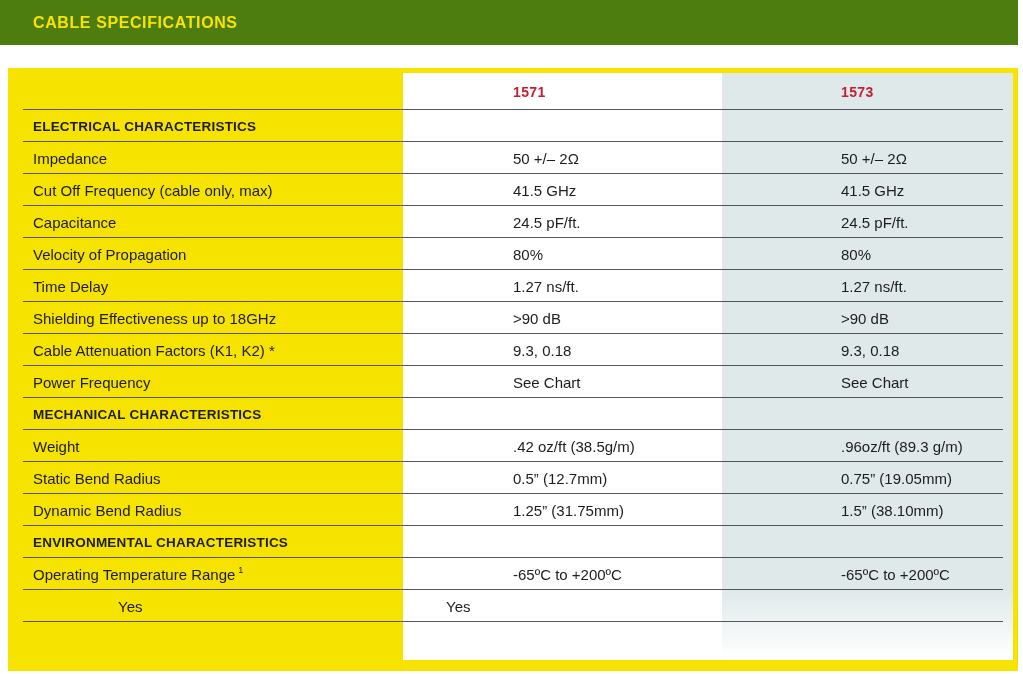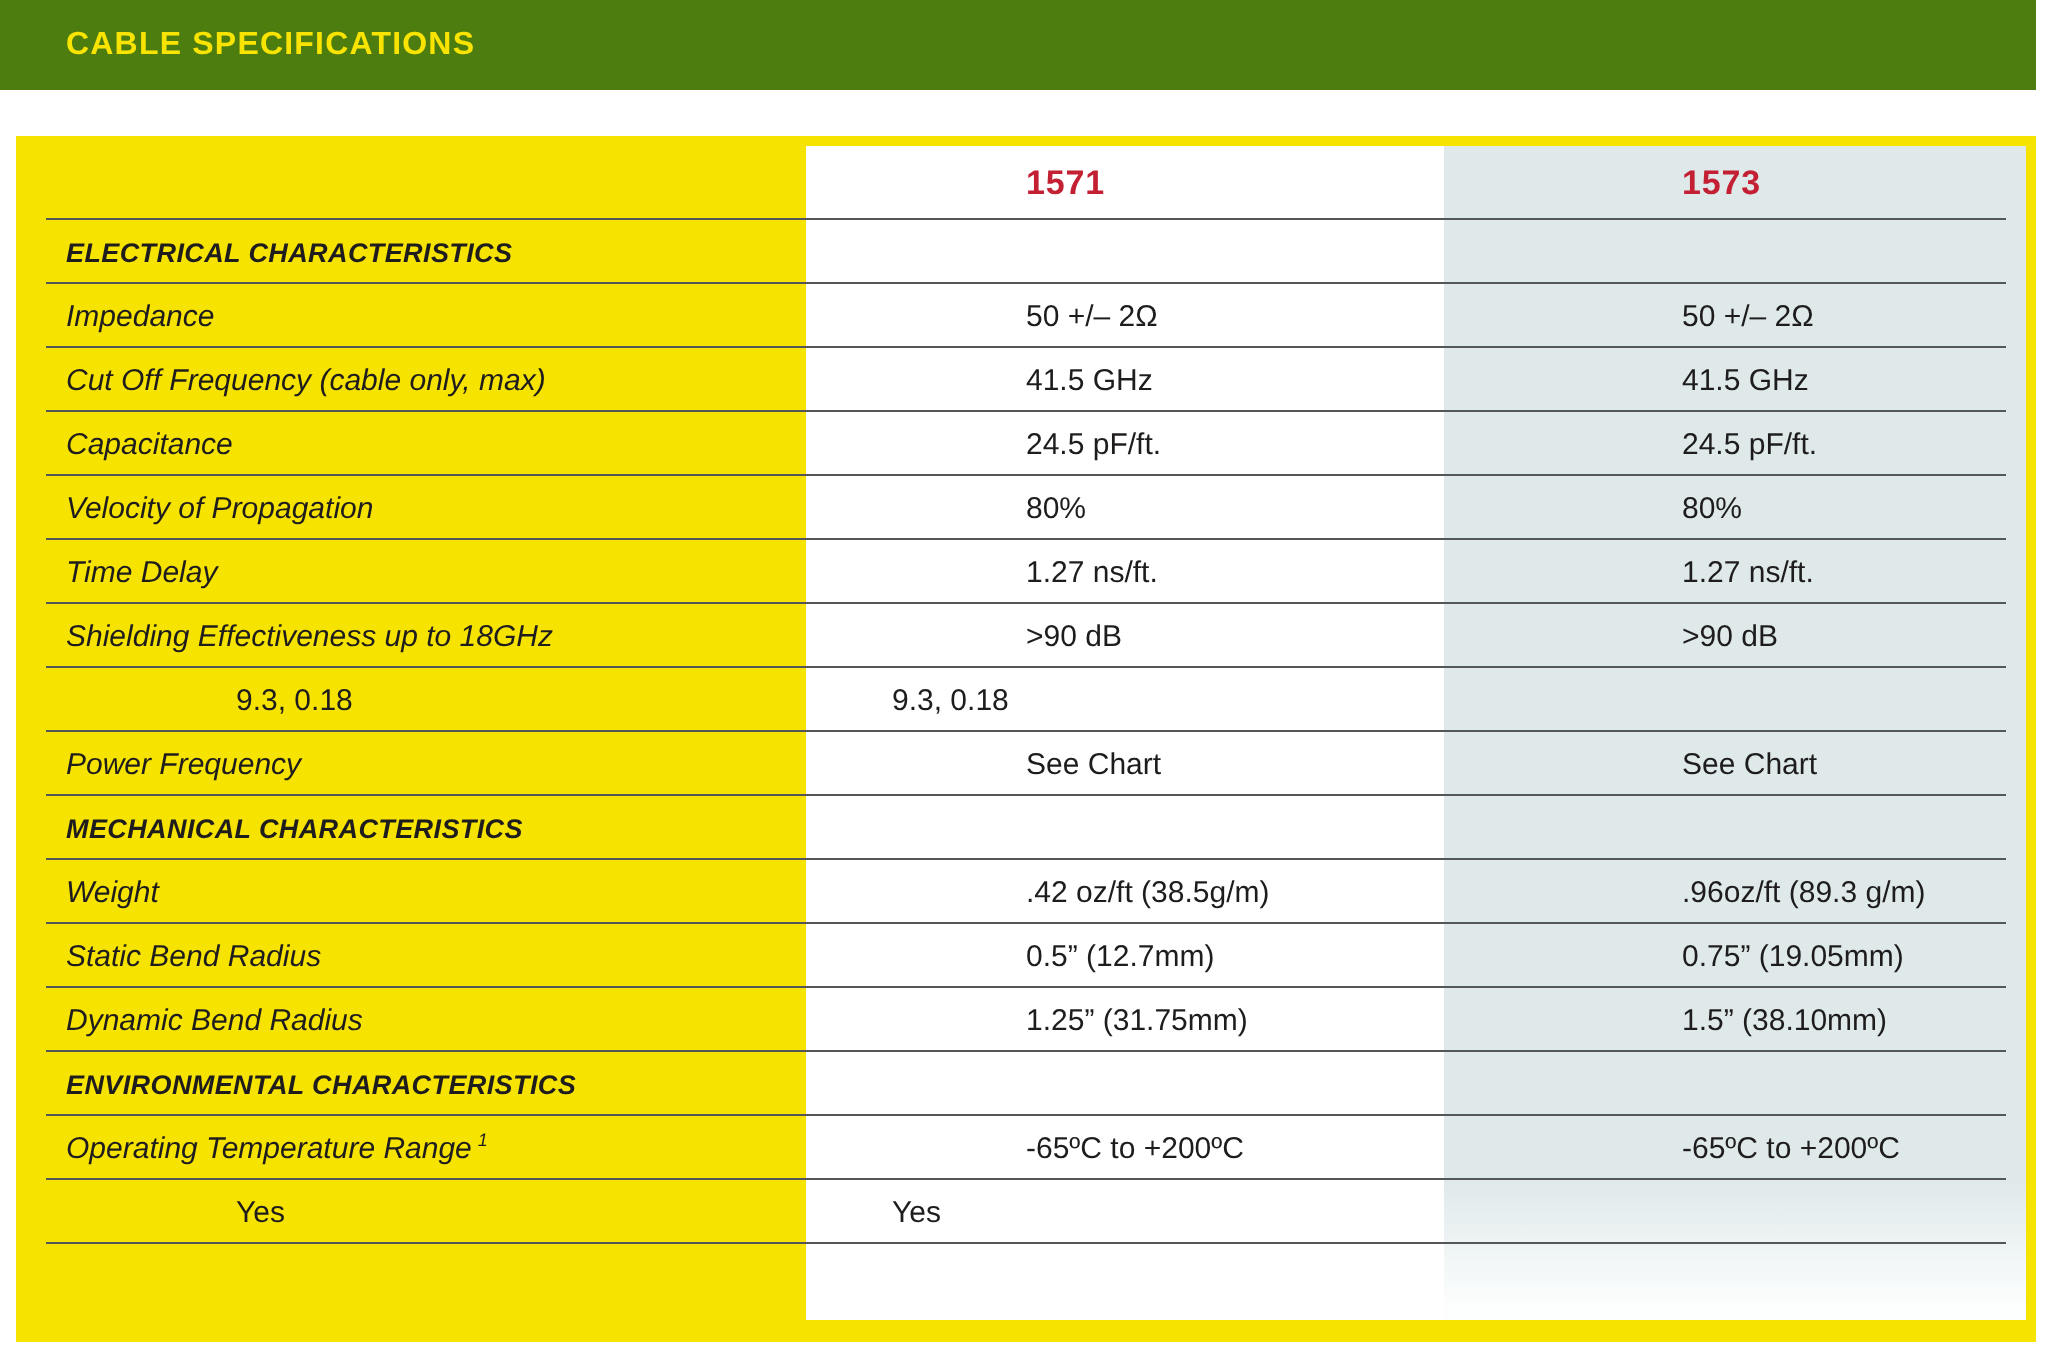--- a/index.html
+++ b/index.html
@@ -87,7 +87,7 @@
   .colhead {
     color: #c32033;
     font-weight: 700;
-    font-size: 17px;
+    font-size: 14px;
     letter-spacing: 0.4px;
   }
   sup.footnote {

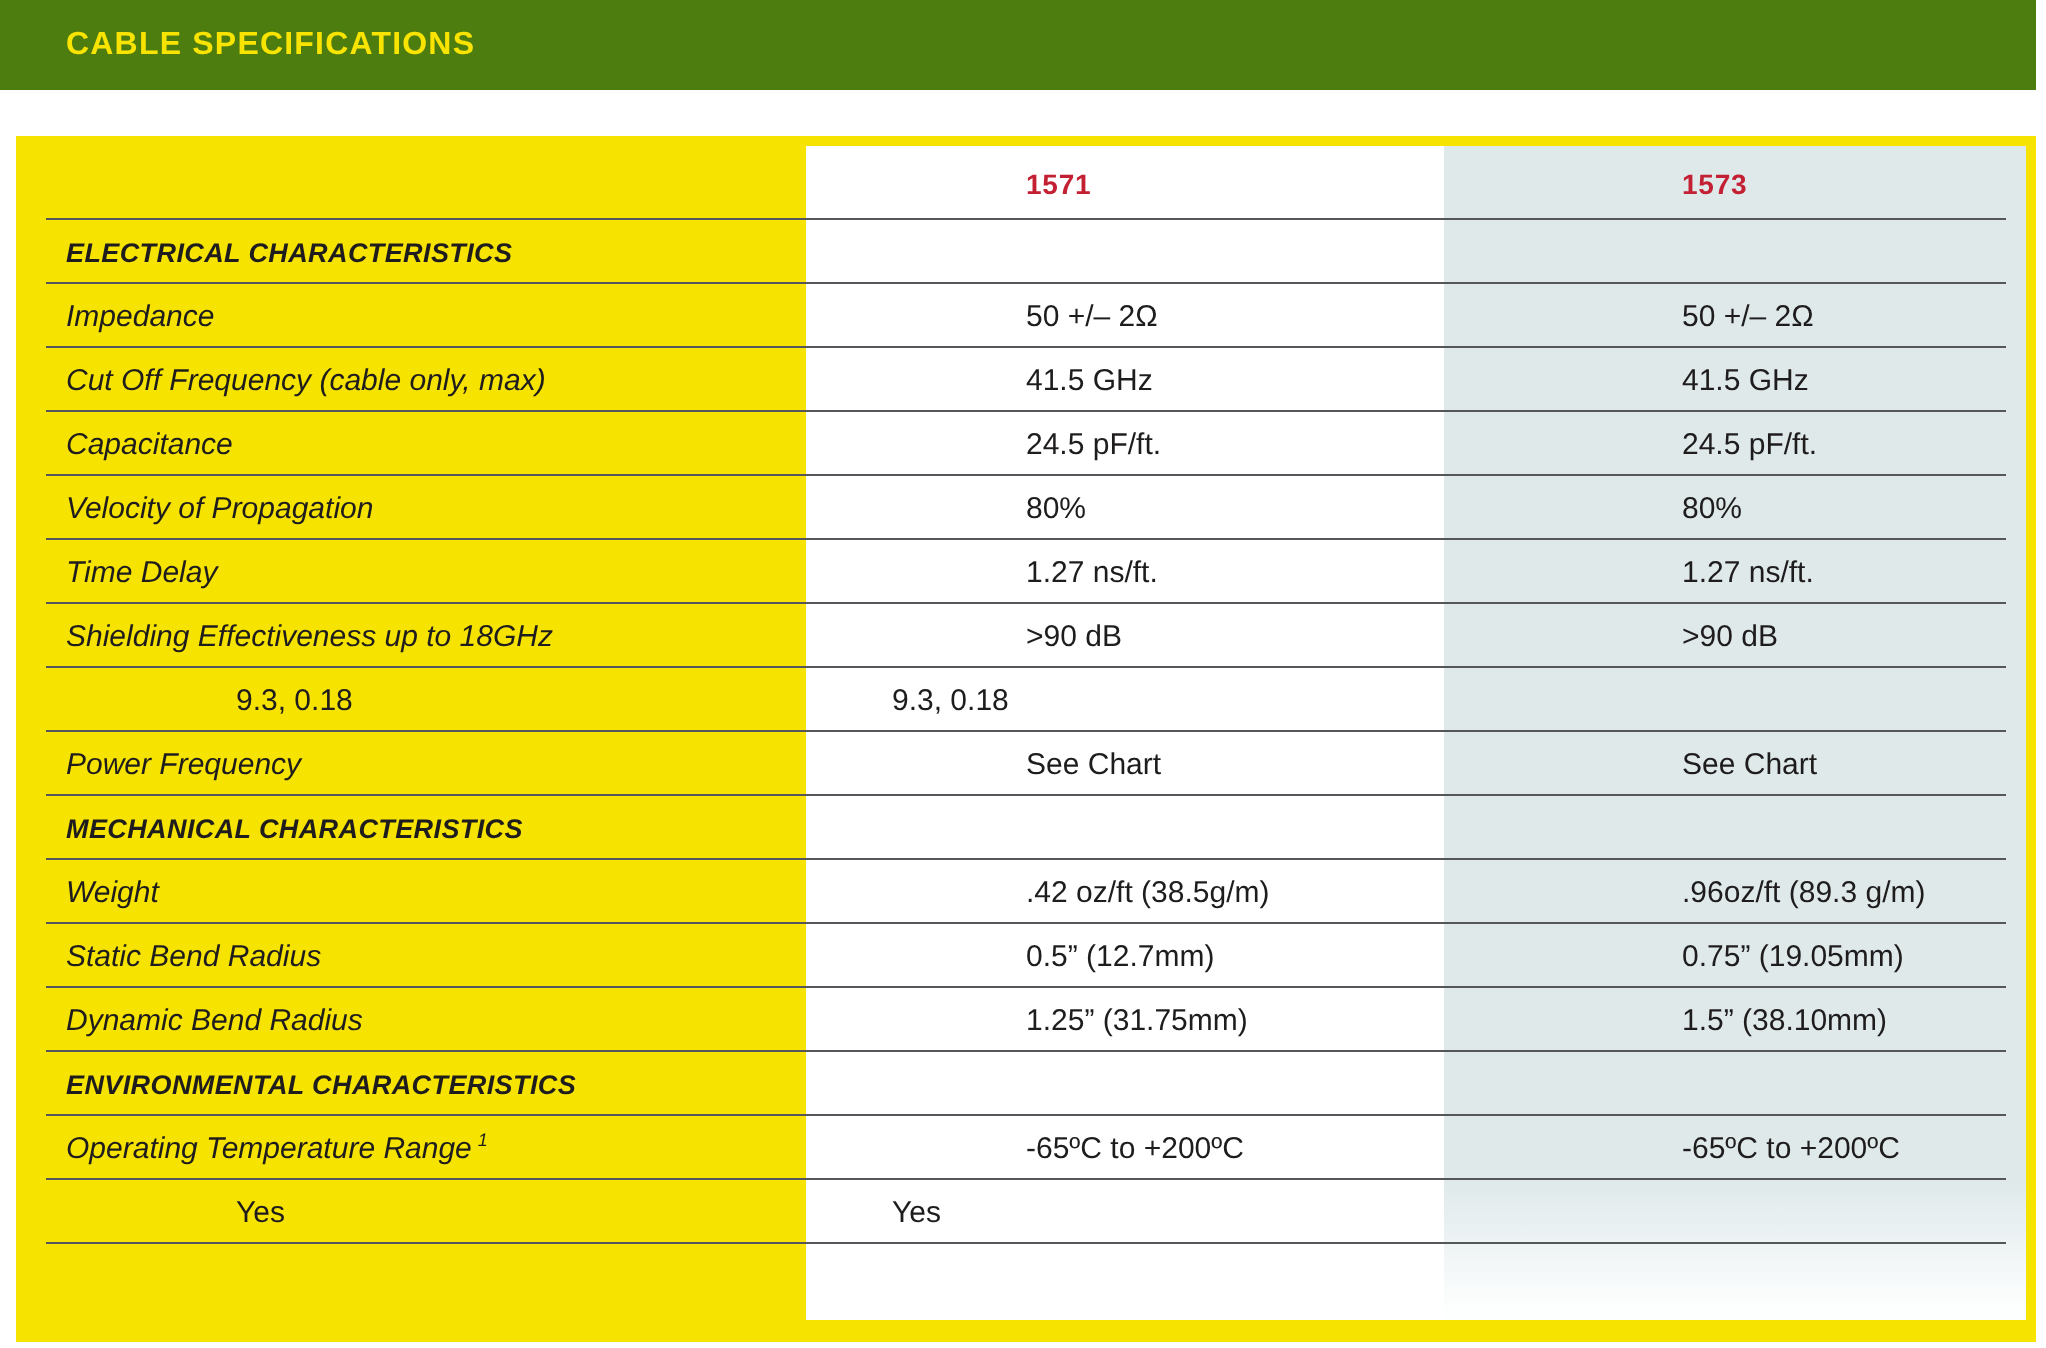--- a/index.html
+++ b/index.html
@@ -76,7 +76,7 @@
     white-space: nowrap;
     overflow: hidden;
   }
-  .cell.label { width: 395px; padding-left: 25px; font-style: italic; }
+  .cell.label { width: 395px; padding-left: 25px; }
   .cell.v1    { width: 319px; padding-left: 110px; }
   .cell.v2    { width: 291px; padding-left: 119px; }
   .row.section .cell.label {

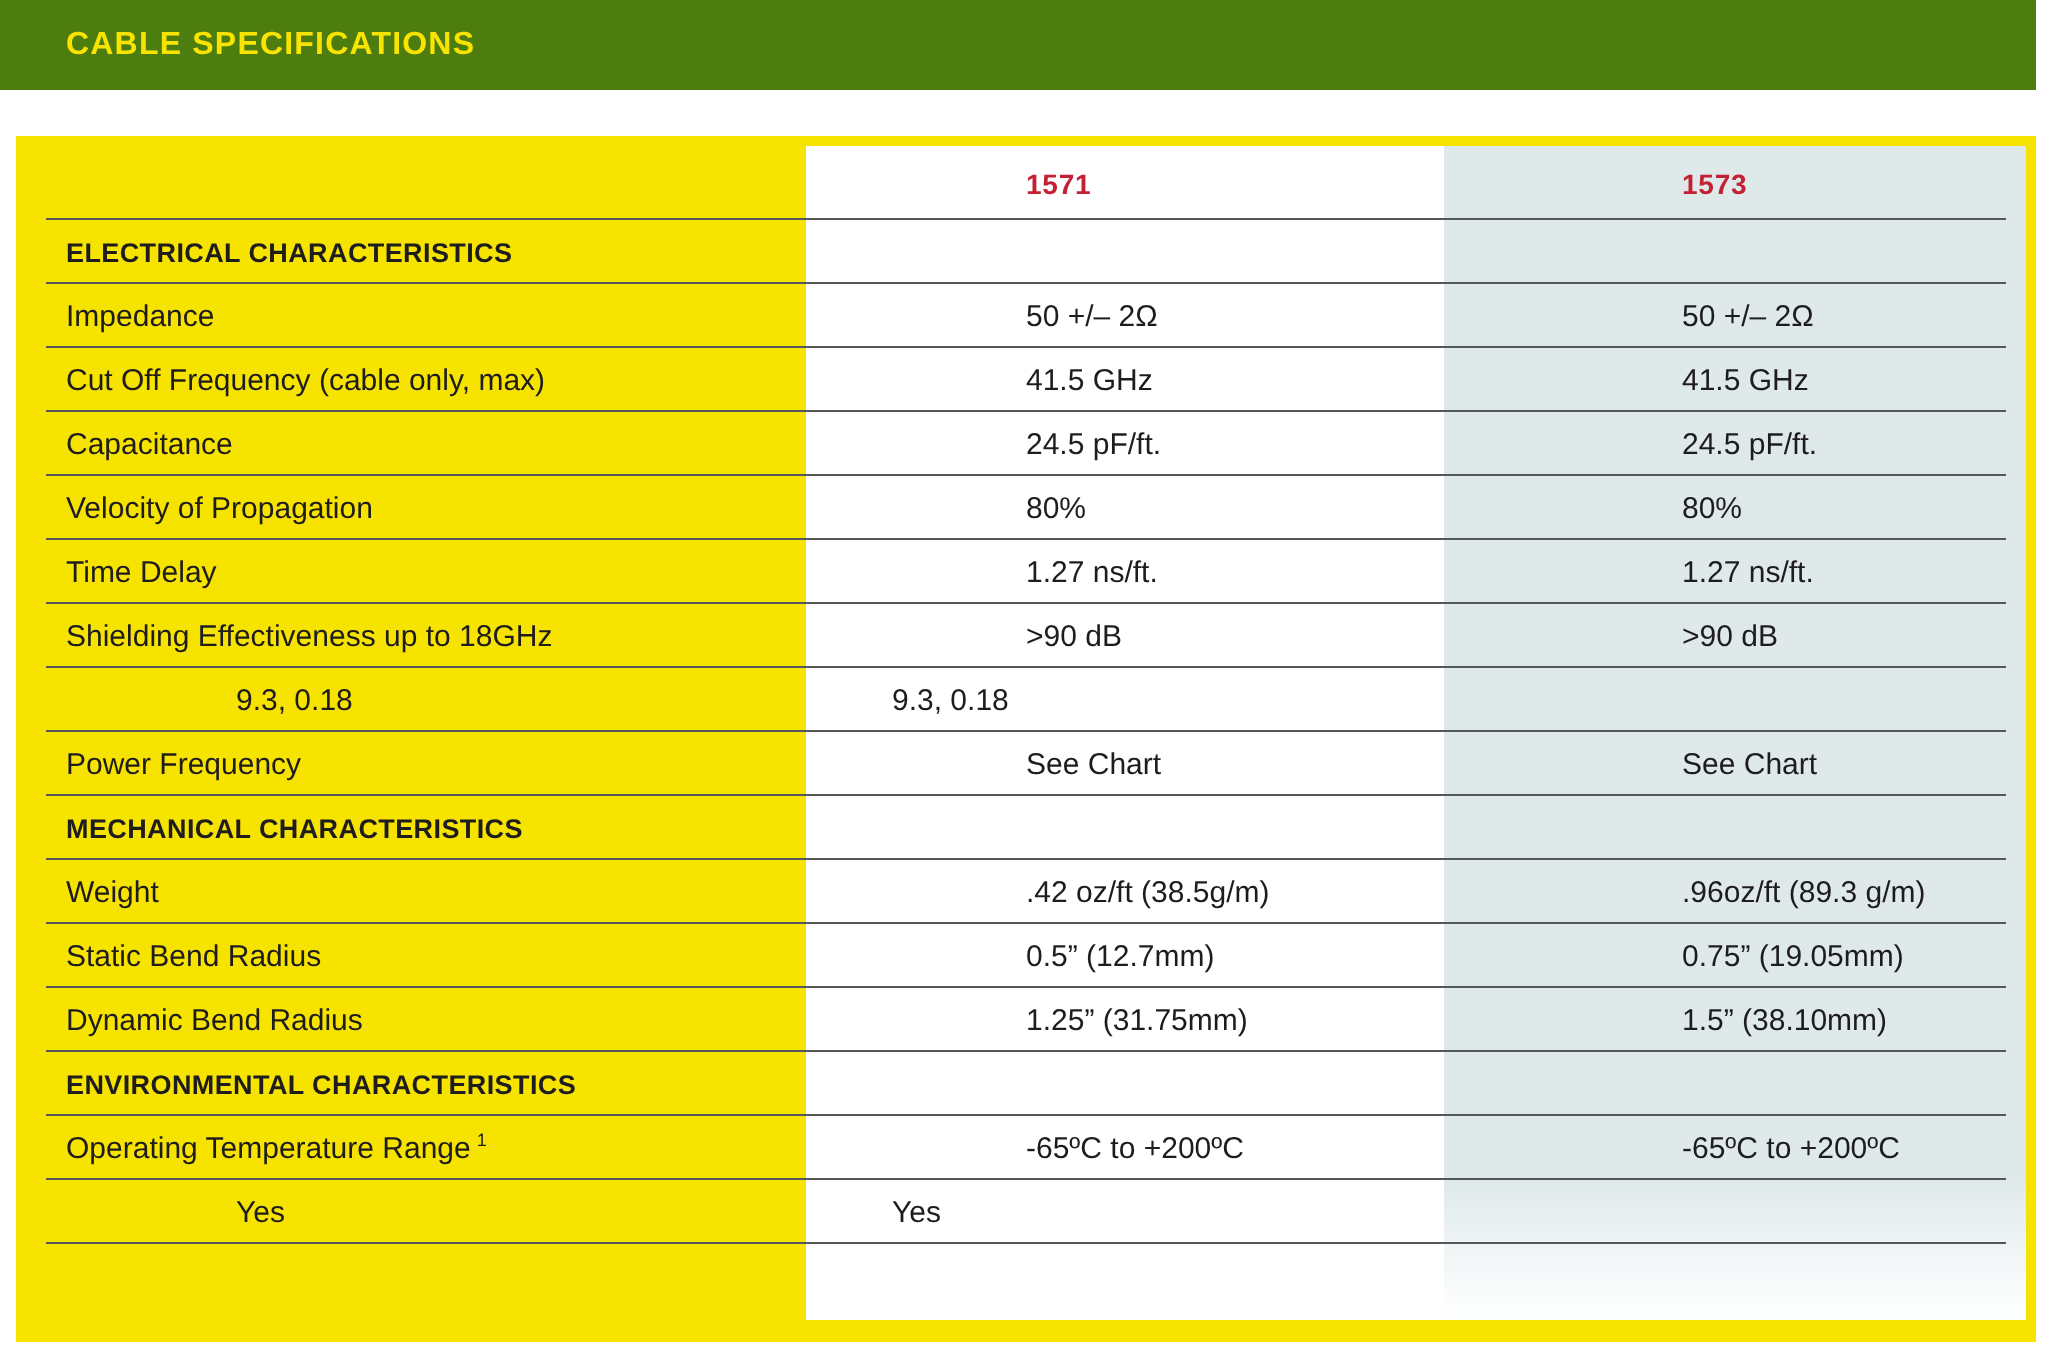--- a/index.html
+++ b/index.html
@@ -160,6 +160,7 @@
     </div>
 
     <div class="row">
+      <div class="cell label">Cable Attenuation Factors (K1, K2) *</div>
       <div class="cell v1">9.3, 0.18</div>
       <div class="cell v2">9.3, 0.18</div>
     </div>

